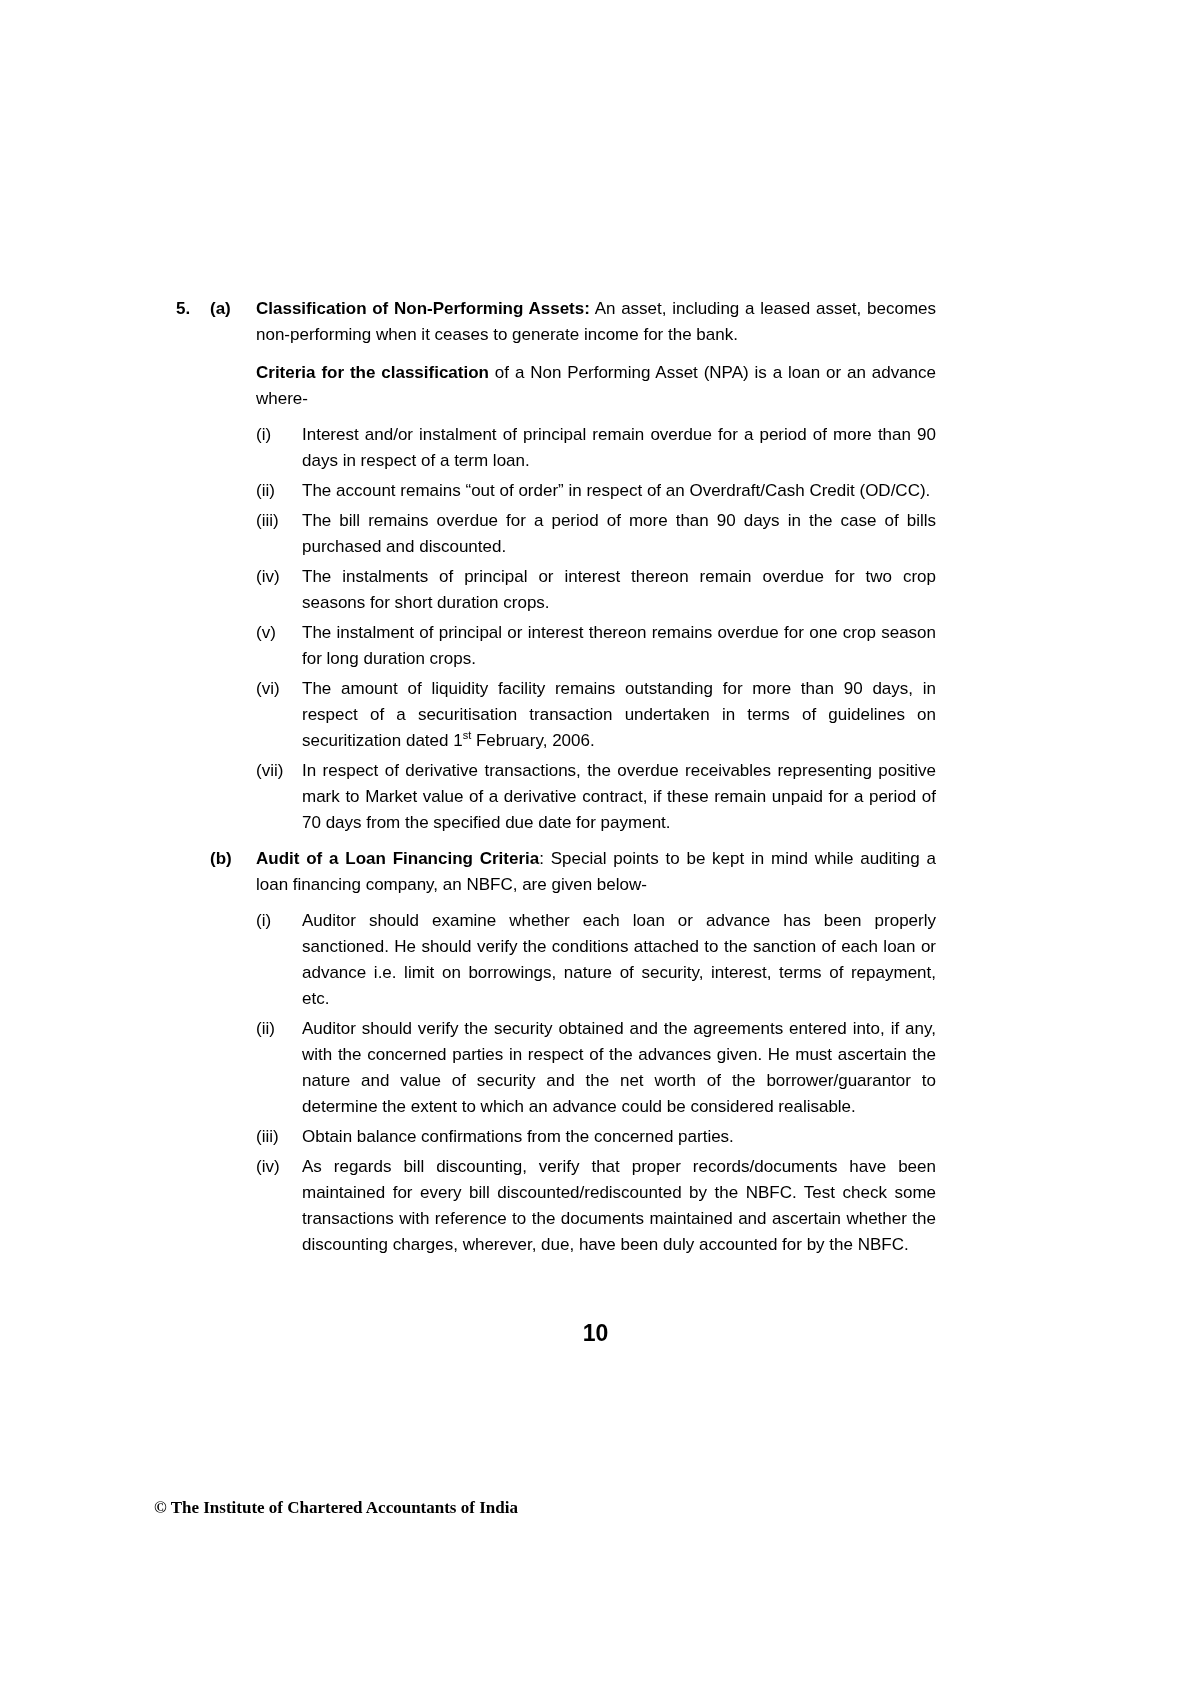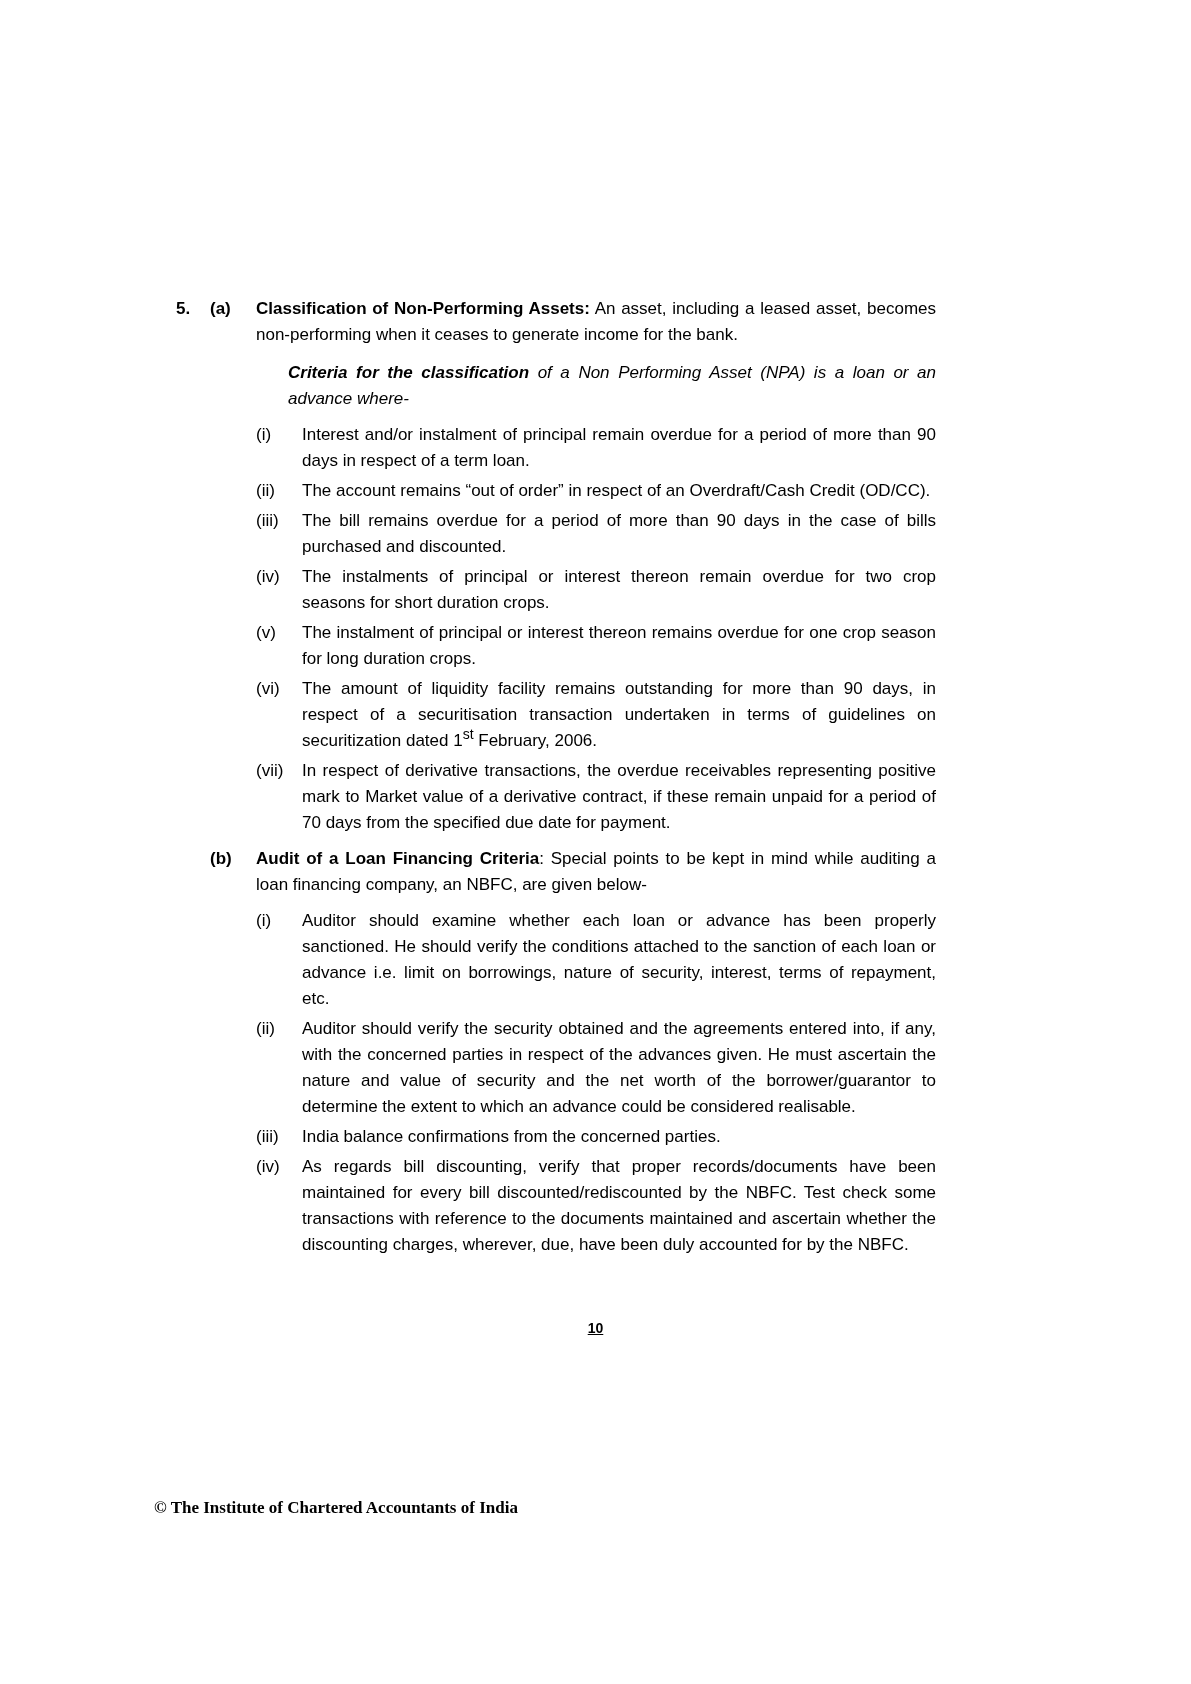--- a/index.html
+++ b/index.html
@@ -61,8 +61,7 @@
     font-weight: bold;
   }
   .indent-a {
-    margin-left: 112px;
-    font-style: italic;
+    margin-left: 80px;
   }
   .indent-i {
     margin-left: 80px;

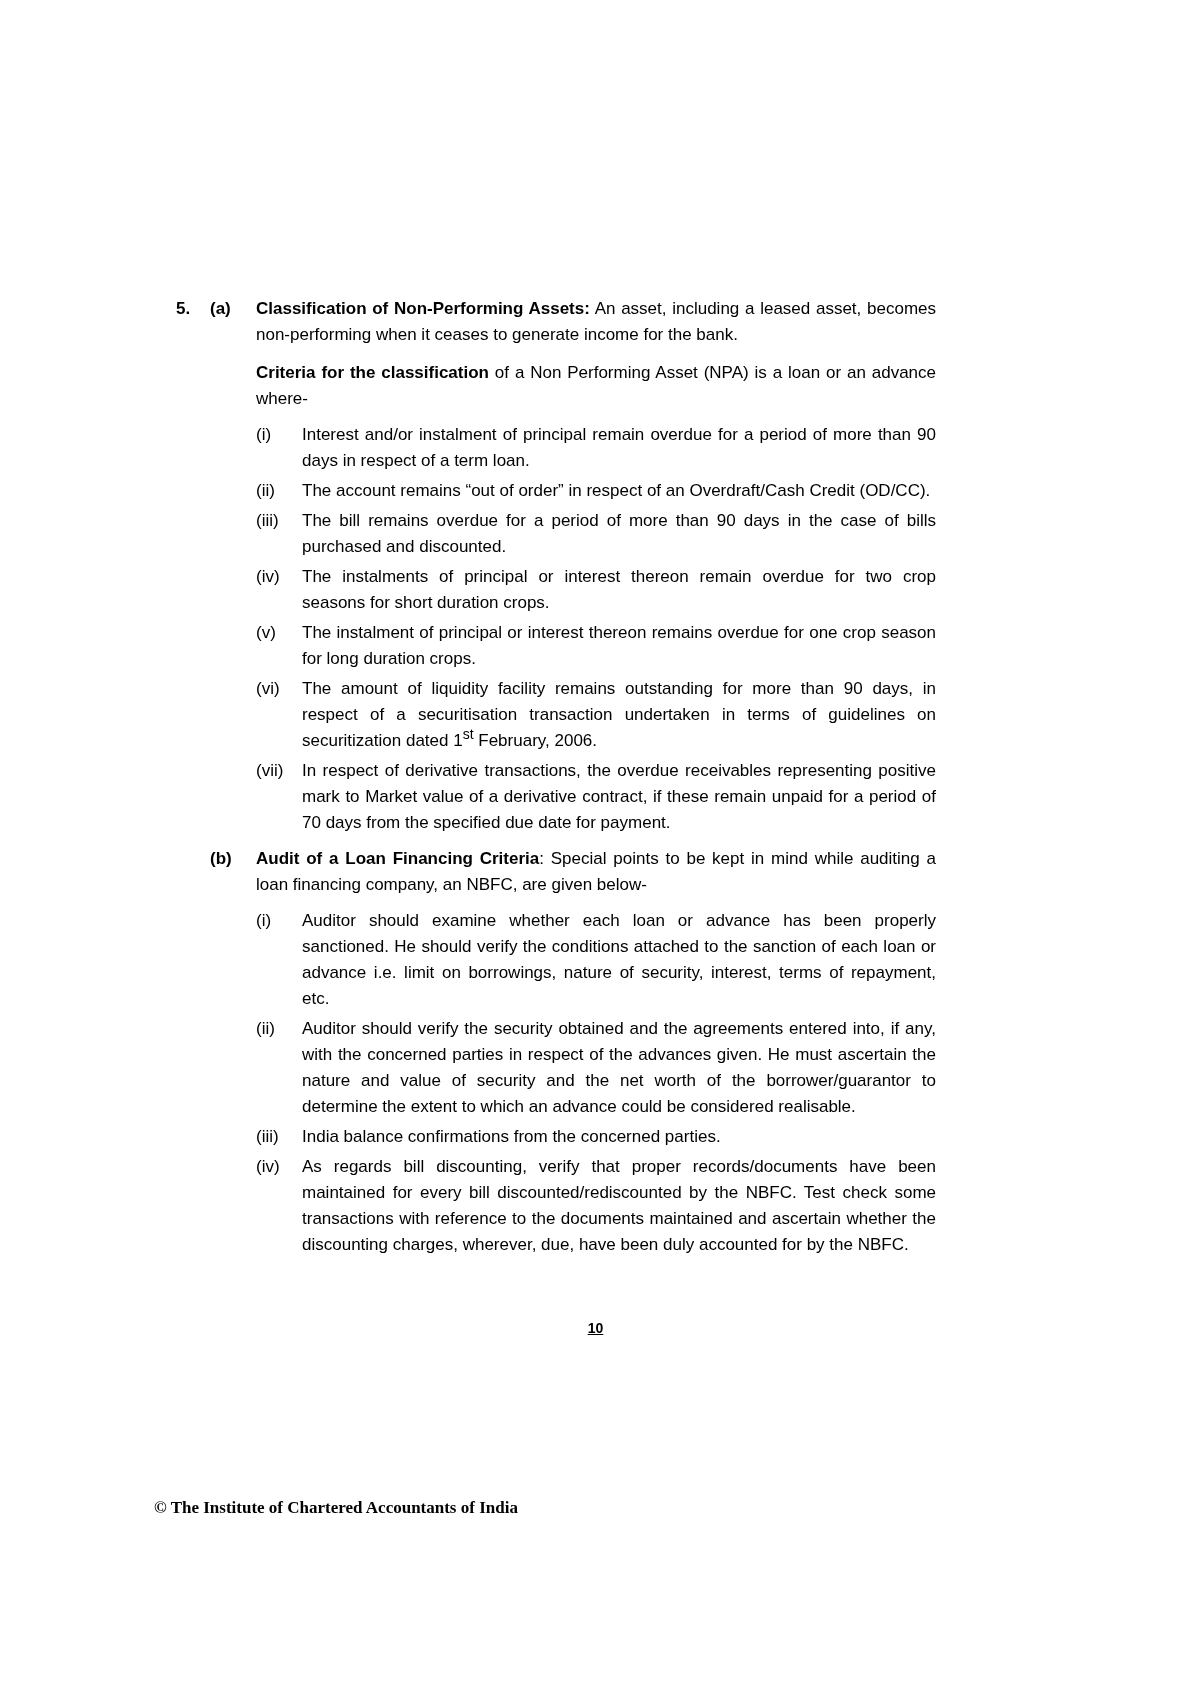--- a/index.html
+++ b/index.html
@@ -73,7 +73,7 @@
     margin-top: 10px;
   }
   sup {
-    font-size: 14px;
+    font-size: 11px;
     vertical-align: super;
     line-height: 0;
   }

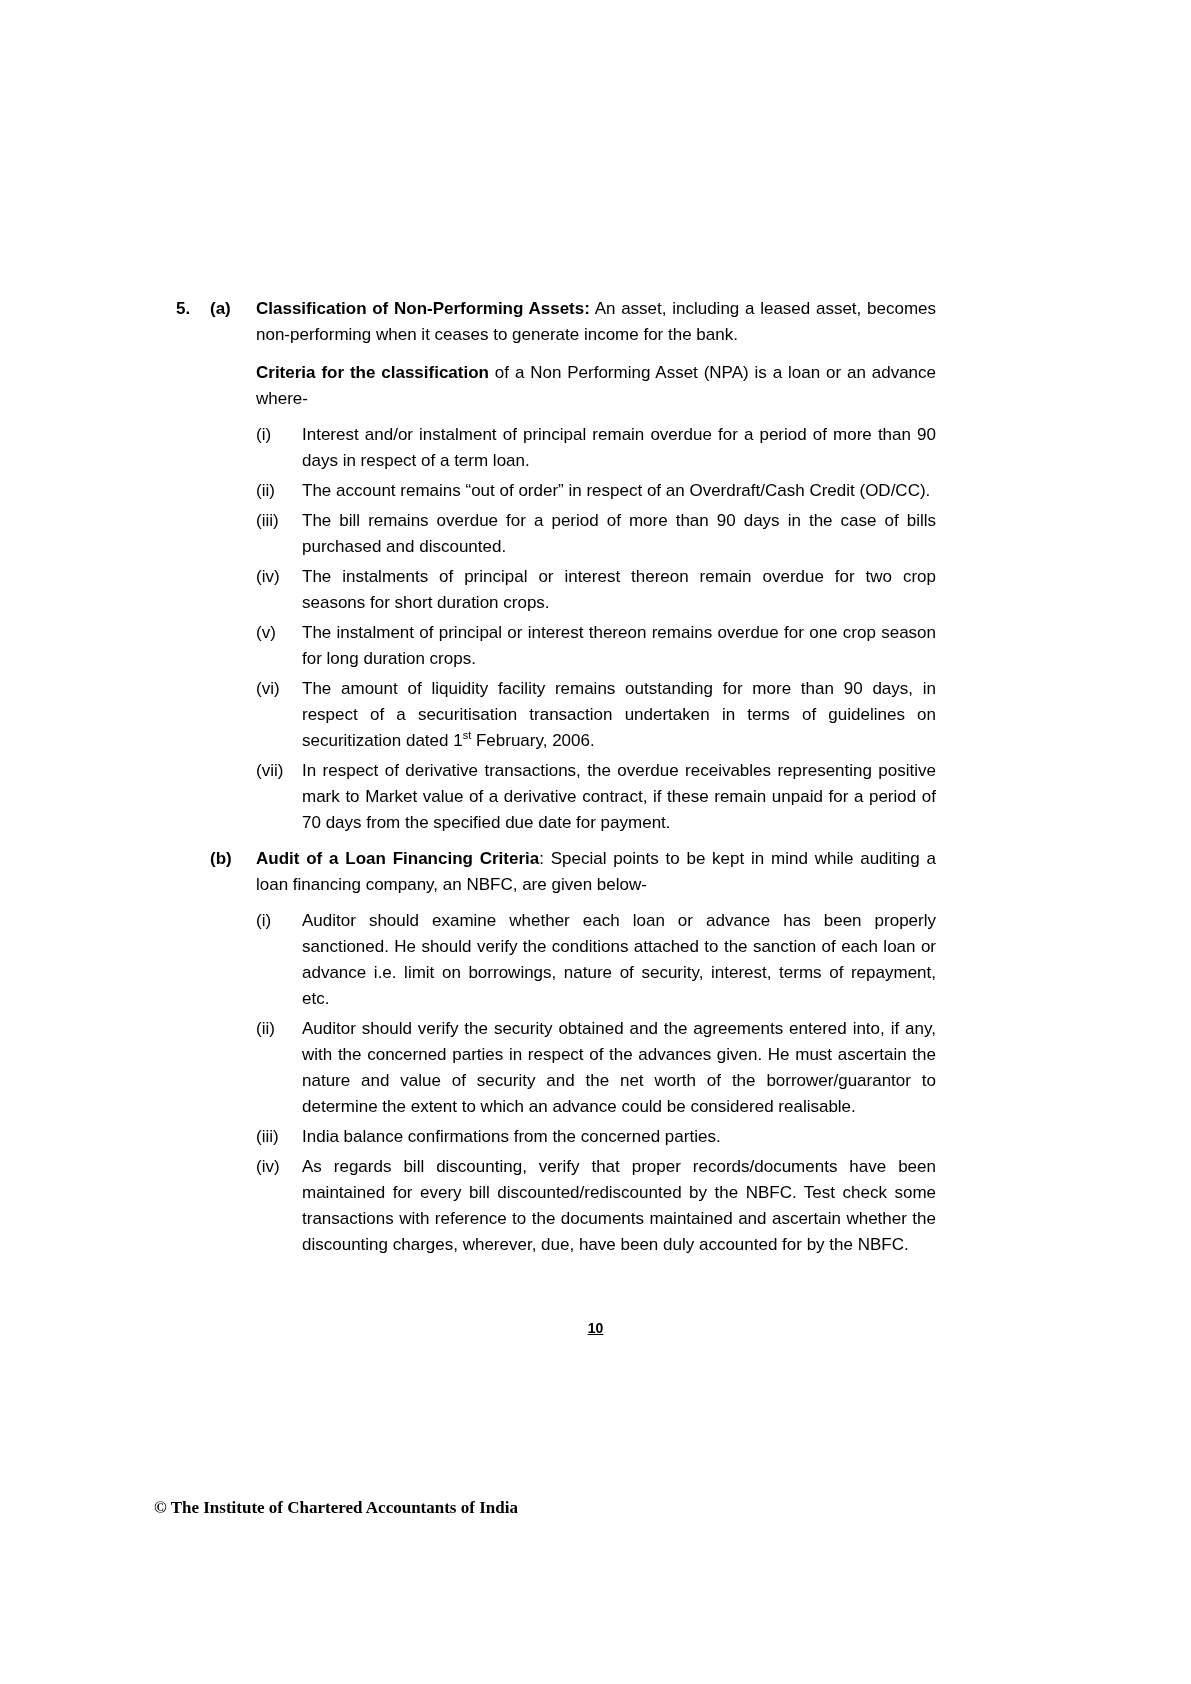--- a/index.html
+++ b/index.html
@@ -172,7 +172,7 @@
 
       <div class="row">
         <div class="marker m-roman">(iii)</div>
-        <div class="body">India balance confirmations from the concerned parties.</div>
+        <div class="body">Obtain balance confirmations from the concerned parties.</div>
       </div>
 
       <div class="row">

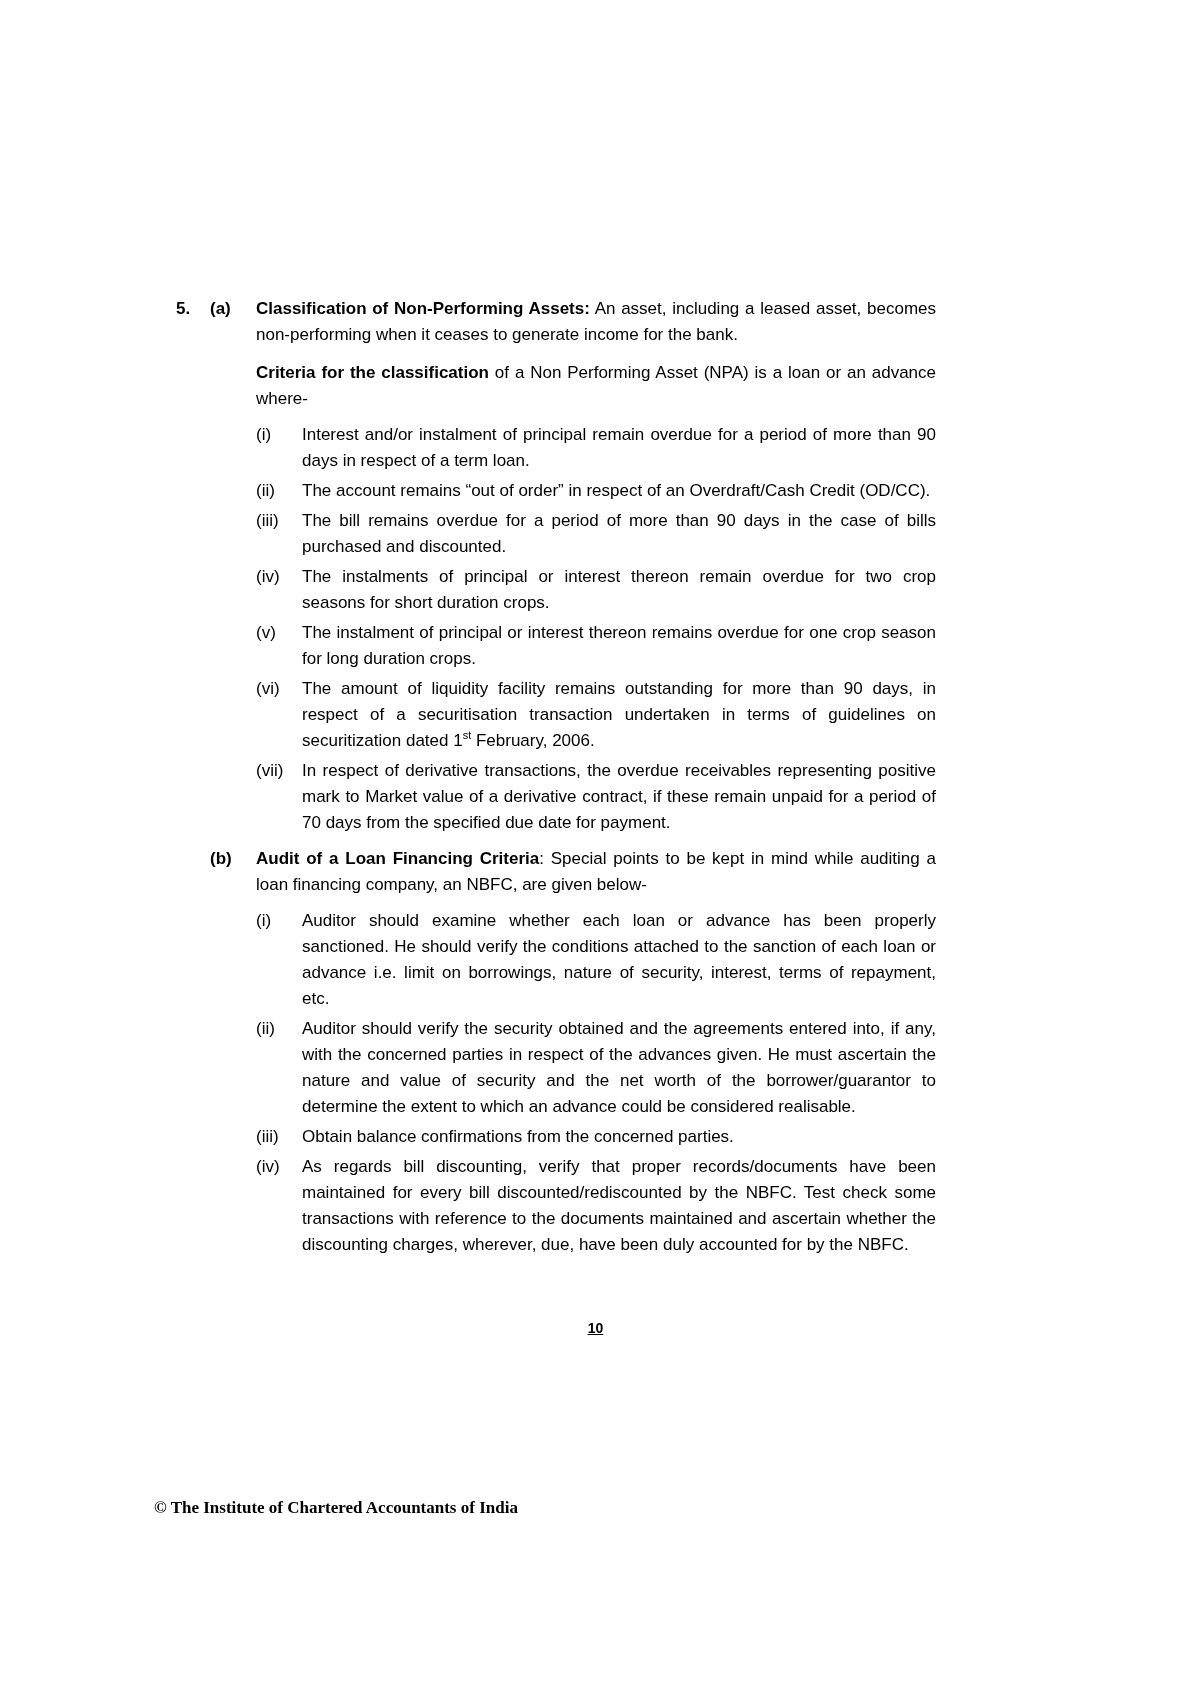--- a/index.html
+++ b/index.html
@@ -83,9 +83,8 @@
     right: 0;
     top: 1320px;
     text-align: center;
-    font-size: 14px;
+    font-size: 23px;
     font-weight: bold;
-    text-decoration: underline;
   }
   .footer {
     position: absolute;

